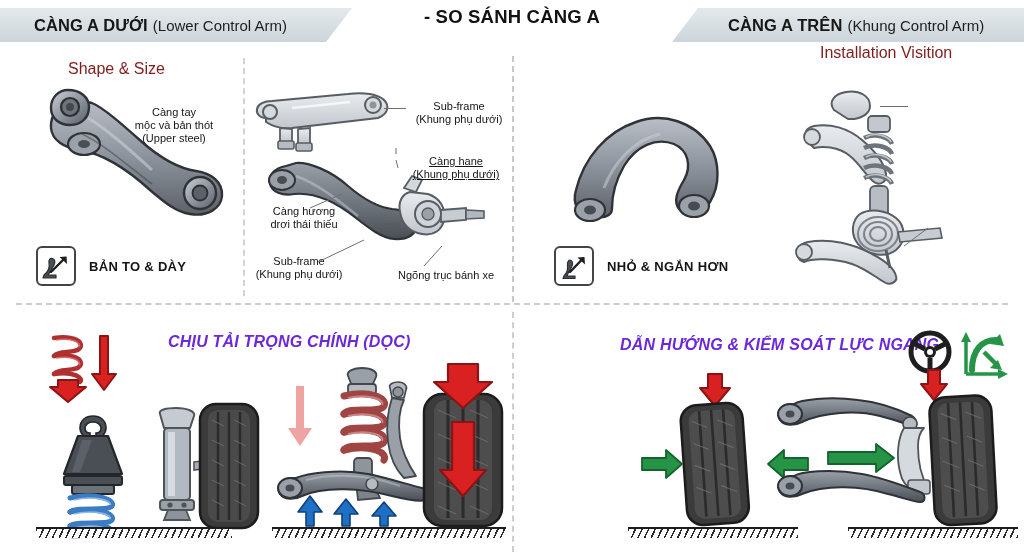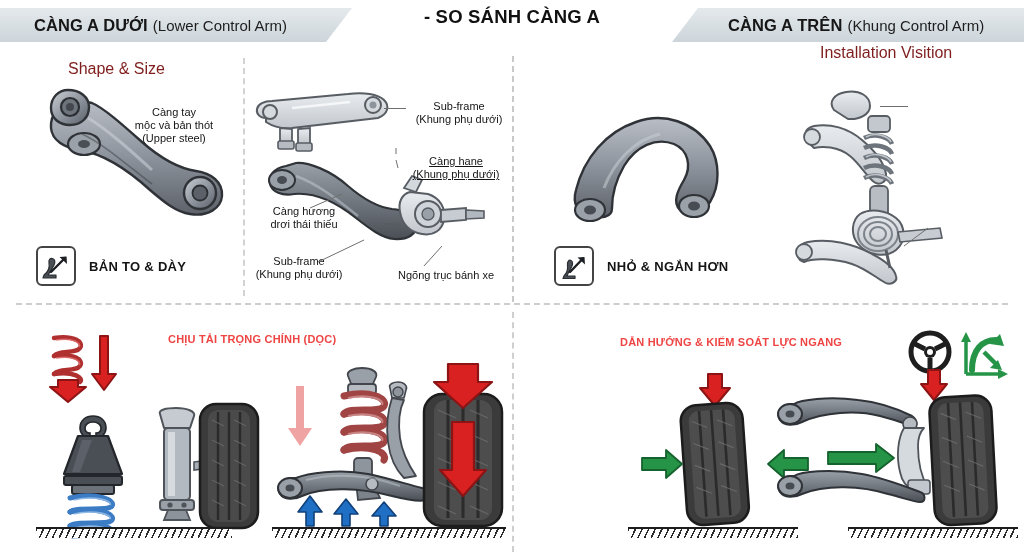--- a/index.html
+++ b/index.html
@@ -59,8 +59,8 @@
   .sh-install { top: 44px; left: 820px; }
 
   .band-title {
-    position: absolute; font-weight: bold; font-size: 11px;
-    color:#ef4444; letter-spacing:.2px;
+    position: absolute; font-weight: bold; font-size: 16px;
+    color:#6d28d9; letter-spacing:.2px;font-style:italic;
   }
   .bt-left { top: 333px; left: 168px; }
   .bt-right { top: 336px; left: 620px; }

